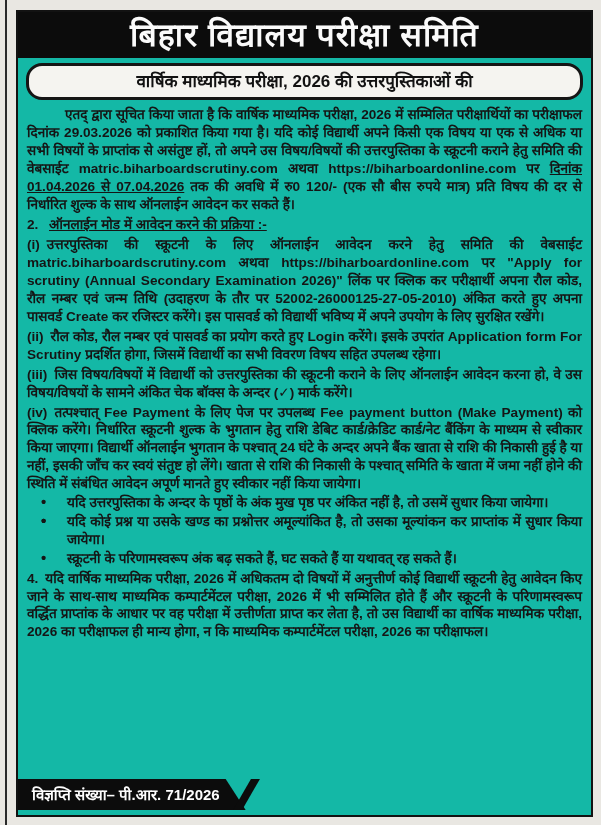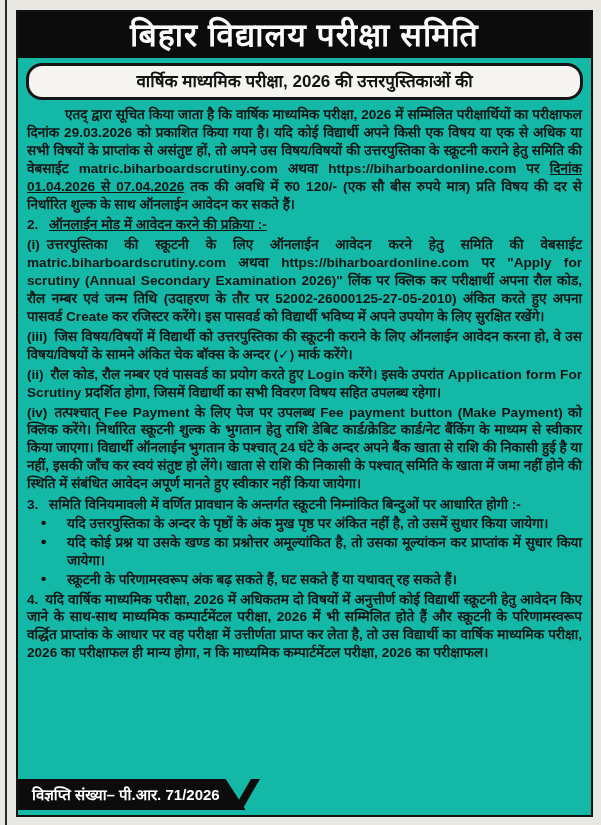--- a/index.html
+++ b/index.html
@@ -103,9 +103,9 @@
 
     <p class="item"><span class="marker">(i)</span><span>उत्तरपुस्तिका की स्क्रूटनी के लिए ऑनलाईन आवेदन करने हेतु समिति की वेबसाईट matric.biharboardscrutiny.com अथवा https://biharboardonline.com पर "Apply for scrutiny (Annual Secondary Examination 2026)" लिंक पर क्लिक कर परीक्षार्थी अपना रौल कोड, रौल नम्बर एवं जन्म तिथि (उदाहरण के तौर पर 52002-26000125-27-05-2010) अंकित करते हुए अपना पासवर्ड Create कर रजिस्टर करेंगे। इस पासवर्ड को विद्यार्थी भविष्य में अपने उपयोग के लिए सुरक्षित रखेंगे।</span></p>
 
+    <p class="item"><span class="marker">(ii)</span><span>रौल कोड, रौल नम्बर एवं पासवर्ड का प्रयोग करते हुए Login करेंगे। इसके उपरांत Application form For Scrutiny प्रदर्शित होगा, जिसमें विद्यार्थी का सभी विवरण विषय सहित उपलब्ध रहेगा।</span></p>
+
     <p class="item"><span class="marker">(iii)</span><span>जिस विषय/विषयों में विद्यार्थी को उत्तरपुस्तिका की स्क्रूटनी कराने के लिए ऑनलाईन आवेदन करना हो, वे उस विषय/विषयों के सामने अंकित चेक बॉक्स के अन्दर (✓) मार्क करेंगे।</span></p>
-
-    <p class="item"><span class="marker">(ii)</span><span>रौल कोड, रौल नम्बर एवं पासवर्ड का प्रयोग करते हुए Login करेंगे। इसके उपरांत Application form For Scrutiny प्रदर्शित होगा, जिसमें विद्यार्थी का सभी विवरण विषय सहित उपलब्ध रहेगा।</span></p>
 
     <p class="item"><span class="marker">(iv)</span><span>तत्पश्चात् Fee Payment के लिए पेज पर उपलब्ध Fee payment button (Make Payment) को क्लिक करेंगे। निर्धारित स्क्रूटनी शुल्क के भुगतान हेतु राशि डेबिट कार्ड/क्रेडिट कार्ड/नेट बैंकिंग के माध्यम से स्वीकार किया जाएगा। विद्यार्थी ऑनलाईन भुगतान के पश्चात् 24 घंटे के अन्दर अपने बैंक खाता से राशि की निकासी हुई है या नहीं, इसकी जाँच कर स्वयं संतुष्ट हो लेंगे। खाता से राशि की निकासी के पश्चात् समिति के खाता में जमा नहीं होने की स्थिति में संबंधित आवेदन अपूर्ण मानते हुए स्वीकार नहीं किया जायेगा।</span></p>
 

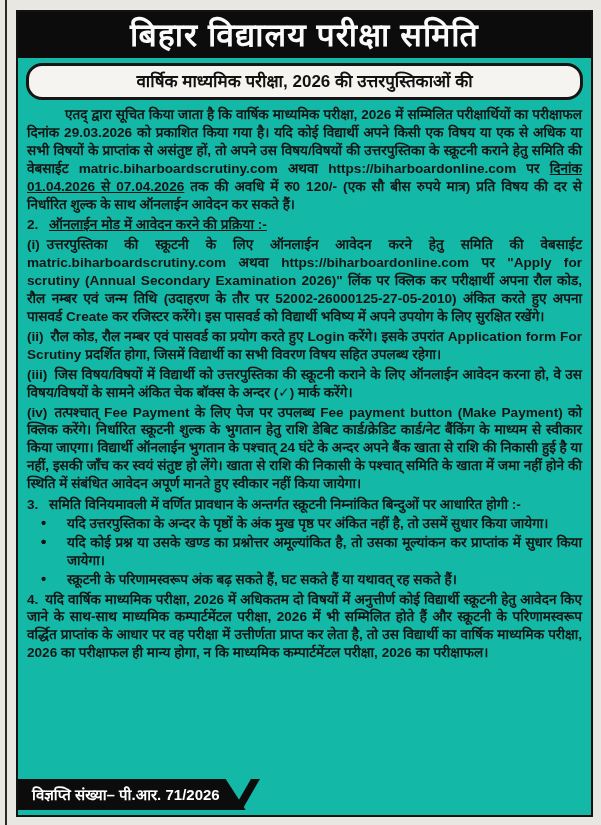--- a/index.html
+++ b/index.html
@@ -109,7 +109,6 @@
 
     <p class="item"><span class="marker">(iv)</span><span>तत्पश्चात् Fee Payment के लिए पेज पर उपलब्ध Fee payment button (Make Payment) को क्लिक करेंगे। निर्धारित स्क्रूटनी शुल्क के भुगतान हेतु राशि डेबिट कार्ड/क्रेडिट कार्ड/नेट बैंकिंग के माध्यम से स्वीकार किया जाएगा। विद्यार्थी ऑनलाईन भुगतान के पश्चात् 24 घंटे के अन्दर अपने बैंक खाता से राशि की निकासी हुई है या नहीं, इसकी जाँच कर स्वयं संतुष्ट हो लेंगे। खाता से राशि की निकासी के पश्चात् समिति के खाता में जमा नहीं होने की स्थिति में संबंधित आवेदन अपूर्ण मानते हुए स्वीकार नहीं किया जायेगा।</span></p>
 
-    <p class="sec-head"><span class="sec-num">3.</span><span>समिति विनियमावली में वर्णित प्रावधान के अन्तर्गत स्क्रूटनी निम्नांकित बिन्दुओं पर आधारित होगी :-</span></p>
 
     <p class="bullet"><span class="dot">•</span><span>यदि उत्तरपुस्तिका के अन्दर के पृष्ठों के अंक मुख पृष्ठ पर अंकित नहीं है, तो उसमें सुधार किया जायेगा।</span></p>
 

